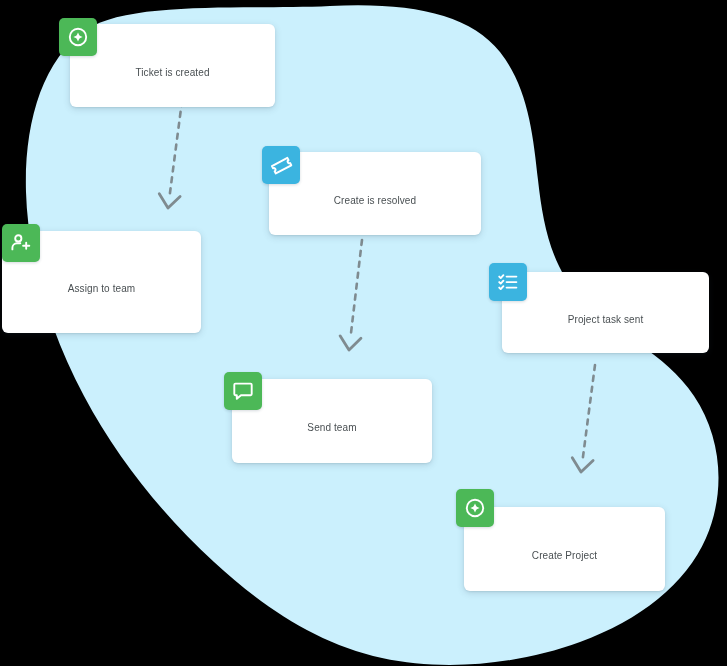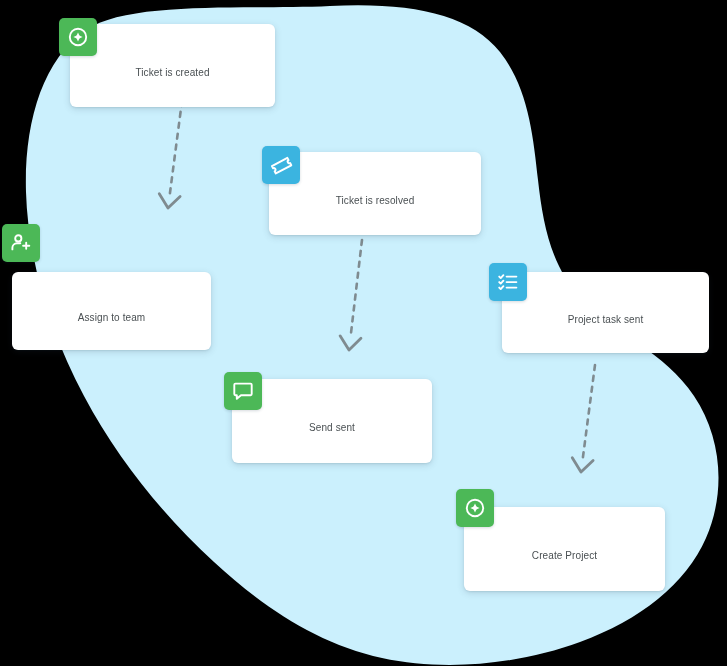--- a/index.html
+++ b/index.html
@@ -120,7 +120,7 @@
 
   <div class="node" style="left: 0px; top: 0px;">
     <div class="node-card" style="left: 269px; top: 152px; width: 212px; height: 83px; background: rgb(255, 255, 255);">
-      <span class="node-label" style="color: rgb(73, 79, 82);">Ticket is resolved</span>
+      <span class="node-label" style="color: rgb(73, 79, 82);">Create is resolved</span>
     </div>
     <div class="node-icon" style="left: 262px; top: 146px; background: rgb(59, 180, 224);">
       <svg width="25" height="25" viewBox="0 0 24 24" fill="none">

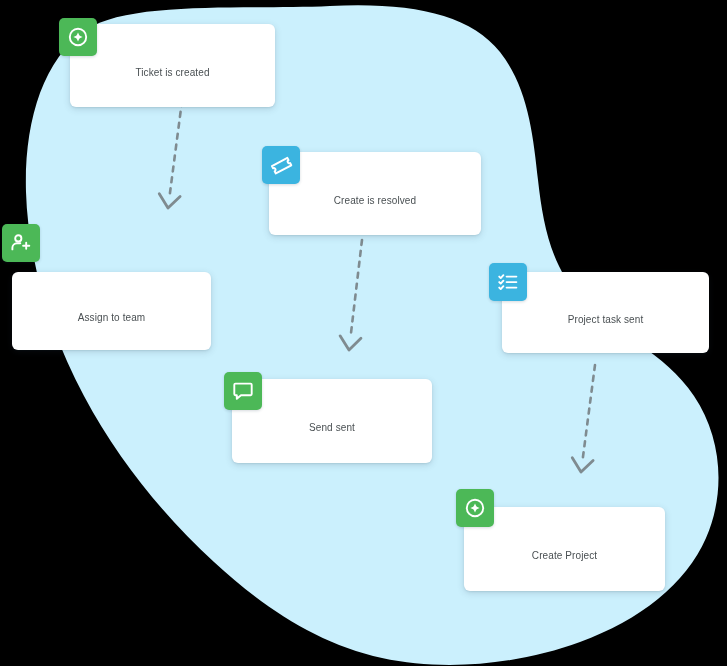--- a/index.html
+++ b/index.html
@@ -132,7 +132,7 @@
   </div>
 
   <div class="node" style="left: 0px; top: 0px;">
-    <div class="node-card" style="left: 12px; top: 231px; width: 199px; height: 78px; background: rgb(255, 255, 255); margin-top: 41px;">
+    <div class="node-card" style="left: 2px; top: 231px; width: 199px; height: 102px; background: rgb(255, 255, 255);">
       <span class="node-label" style="color: rgb(73, 79, 82);">Assign to team</span>
     </div>
     <div class="node-icon" style="left: 2px; top: 224px; background: rgb(76, 184, 87);">

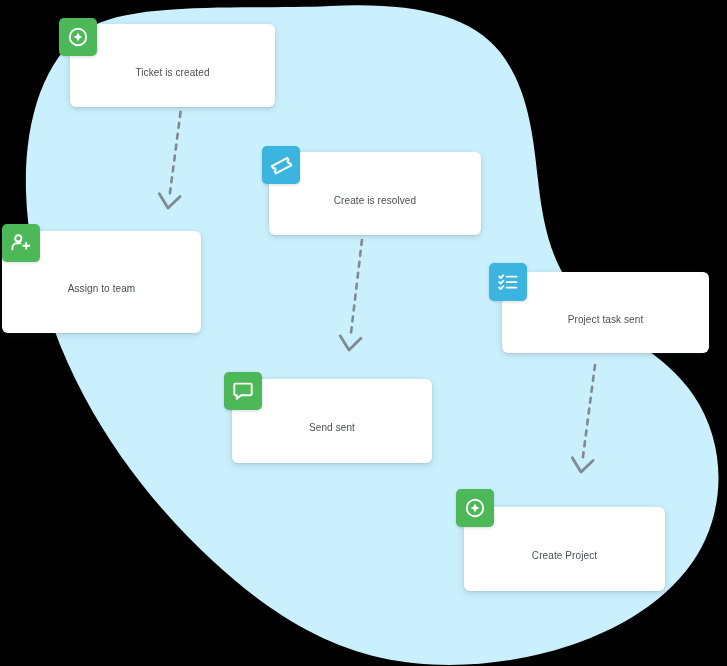--- a/index.html
+++ b/index.html
@@ -160,7 +160,7 @@
 
   <div class="node" style="left: 0px; top: 0px;">
     <div class="node-card" style="left: 232px; top: 379px; width: 200px; height: 84px; background: rgb(255, 255, 255);">
-      <span class="node-label" style="color: rgb(73, 79, 82);">Send sent</span>
+      <span class="node-label" style="color: rgb(73, 79, 82);">Send team</span>
     </div>
     <div class="node-icon" style="left: 224px; top: 372px; background: rgb(76, 184, 87);">
       <svg width="24" height="24" viewBox="0 0 24 24" fill="none">

